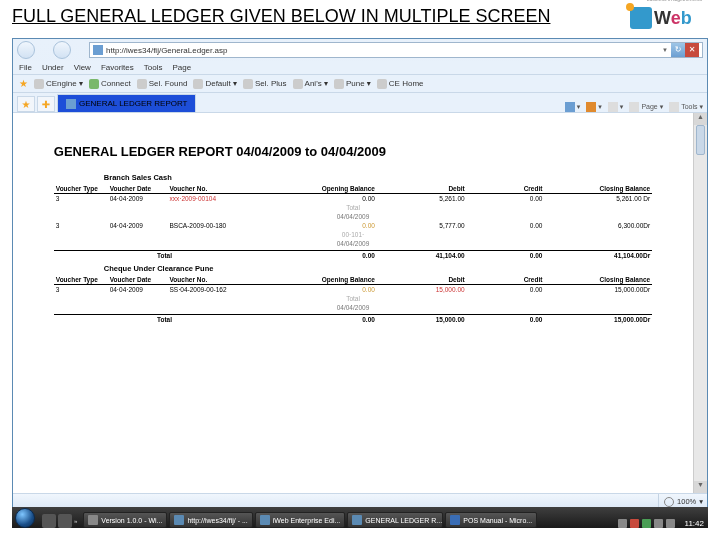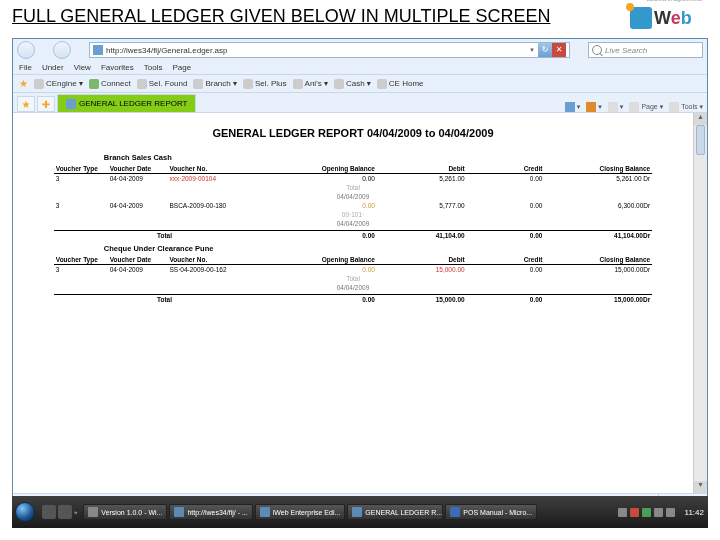--- a/index.html
+++ b/index.html
@@ -104,10 +104,6 @@
       <span class="dd">▼</span>
       <span class="arrow">↻</span>
       <span class="arrow" style="background:#c74a3d">✕</span>
-    </div>
-    <div class="searchbar">
-      <span class="mag"></span>
-      <span>Live Search</span>
     </div>
   </div>
 

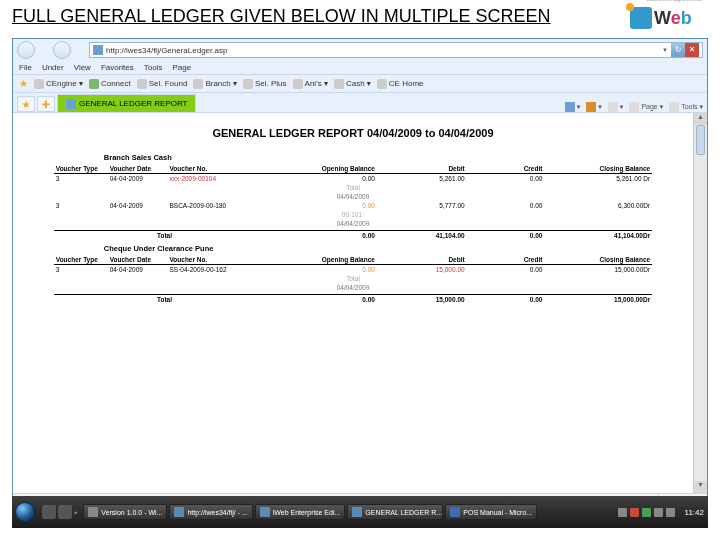--- a/index.html
+++ b/index.html
@@ -132,7 +132,7 @@
       </span>
     <span class="lk">
         <span class="ic"></span>
-        <span>Branch ▾</span>
+        <span>Default ▾</span>
       </span>
     <span class="lk">
         <span class="ic"></span>

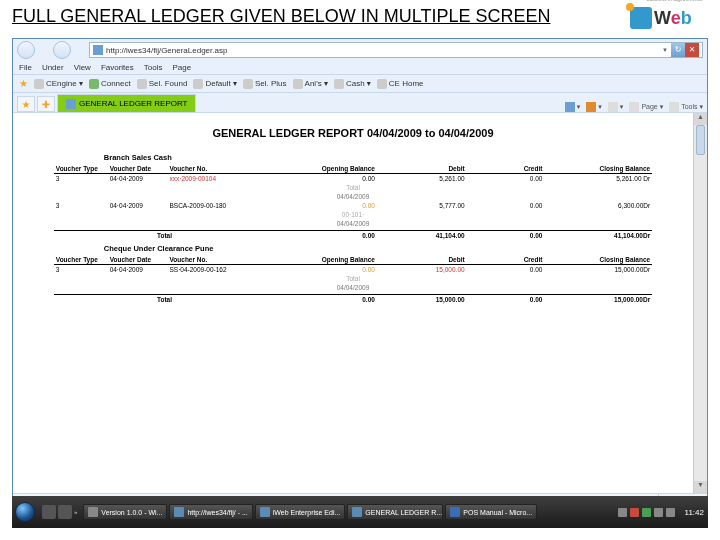--- a/index.html
+++ b/index.html
@@ -144,7 +144,7 @@
       </span>
     <span class="lk">
         <span class="ic"></span>
-        <span>Cash ▾</span>
+        <span>Pune ▾</span>
       </span>
     <span class="lk">
         <span class="ic"></span>

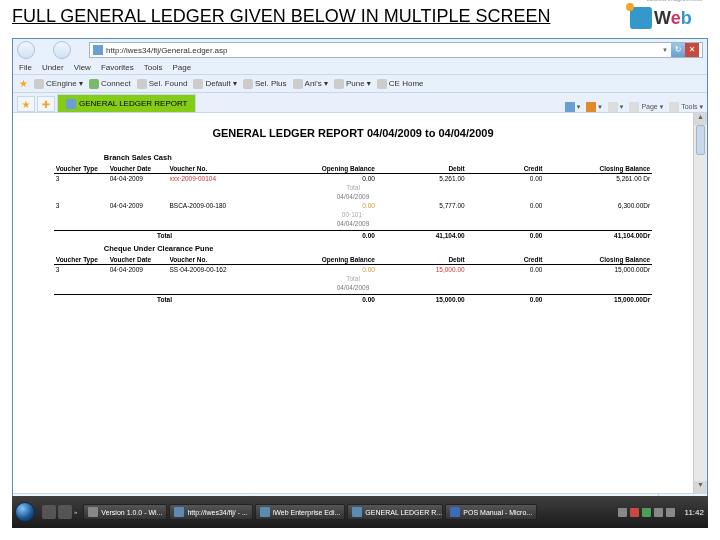--- a/index.html
+++ b/index.html
@@ -38,7 +38,7 @@
 .lk .ic{width:10px;height:10px;background:#ccc;border-radius:2px}
 .tabbar{height:20px;background:#e8f1fb;display:flex;align-items:flex-end;padding:0 4px;font-size:8px;border-bottom:1px solid #c9d8e8}
 .tabbar .star{width:18px;height:16px;border:1px solid #c9d8e8;background:#f2f6fb;display:flex;align-items:center;justify-content:center;color:#f5a623;font-size:10px;margin-right:2px}
-.tabbar .tab{height:18px;border:1px solid #c9d8e8;border-bottom:0;background:#84cc16;padding:2px 8px;display:flex;align-items:center;gap:3px}
+.tabbar .tab{height:18px;border:1px solid #c9d8e8;border-bottom:0;background:#1d4ed8;padding:2px 8px;display:flex;align-items:center;gap:3px}
 .tabbar .tab .tic{width:10px;height:10px;background:#6b9ed2}
 .tabbar .tools{margin-left:auto;display:flex;align-items:center;gap:6px;font-size:7px;color:#555}
 .tabbar .tools .ti{display:flex;align-items:center;gap:2px}

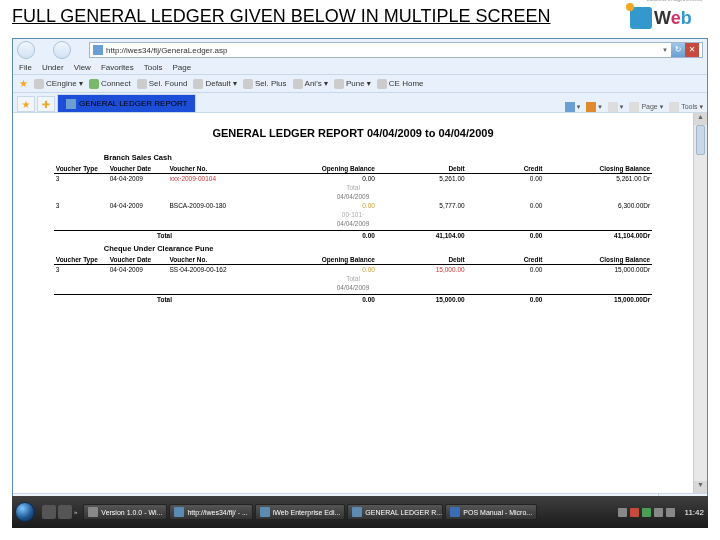--- a/index.html
+++ b/index.html
@@ -52,7 +52,7 @@
 .vsb .arr.top{top:0}.vsb .arr.bot{bottom:0}
 
 .report{width:88%;margin:0 auto}
-.rtitle{text-align:center;font-weight:700;font-size:11px;margin:8px 0 14px}
+.rtitle{text-align:left;font-weight:700;font-size:13px;margin:25px 0 14px}
 .section-head{font-weight:700;font-size:7.5px;margin:4px 0 2px;padding-left:50px}
 table.ledger{width:100%;border-collapse:collapse;table-layout:fixed}
 table.ledger th{font-weight:700;font-size:6.5px;text-align:left;border-bottom:1px solid #000;padding:1px 2px;vertical-align:bottom}

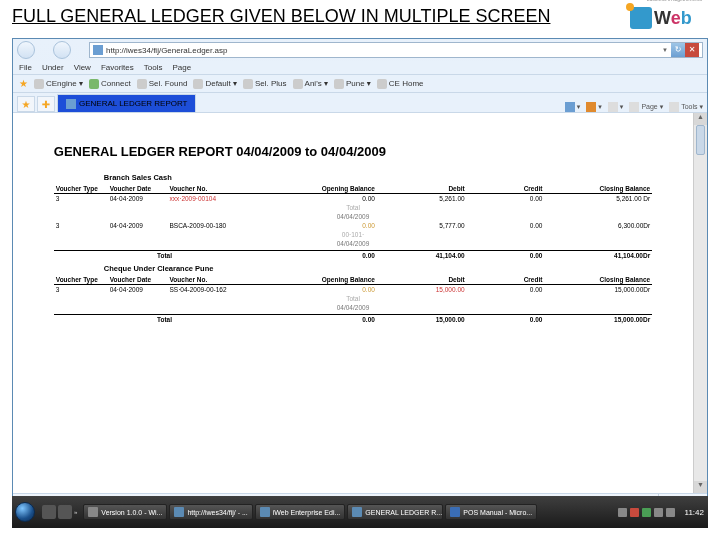--- a/index.html
+++ b/index.html
@@ -70,7 +70,7 @@
 .statusbar .ic{width:10px;height:10px;background:#d4e3b0;border:1px solid #9ab35f}
 .statusbar .zoomic{width:10px;height:10px;border:1px solid #888;border-radius:50%}
 
-.taskbar{position:absolute;left:12px;right:12px;bottom:12px;height:32px;background:linear-gradient(#3f3f3f,#1a1a1a);display:flex;align-items:center;font-size:7px;color:#fff}
+.taskbar{position:absolute;left:12px;right:12px;bottom:12px;height:21px;background:linear-gradient(#3f3f3f,#1a1a1a);display:flex;align-items:flex-end;font-size:7px;color:#fff}
 .orb{width:20px;height:20px;border-radius:50%;background:radial-gradient(circle at 35% 30%,#7fc6ff,#1a4f8a 60%,#0b2a4f);margin:0 3px;border:1px solid #0b2a4f}
 .ql{display:flex;gap:2px;padding:0 4px;align-items:center}
 .ql .q{width:14px;height:14px;background:#555;border-radius:2px}

